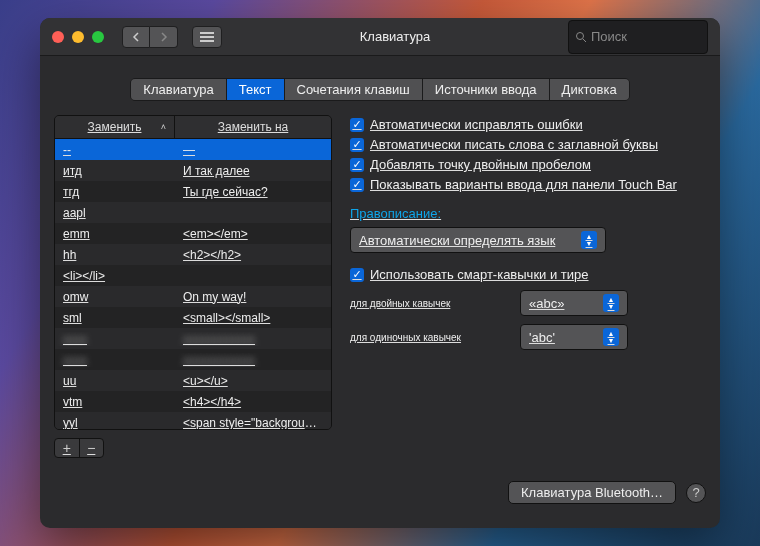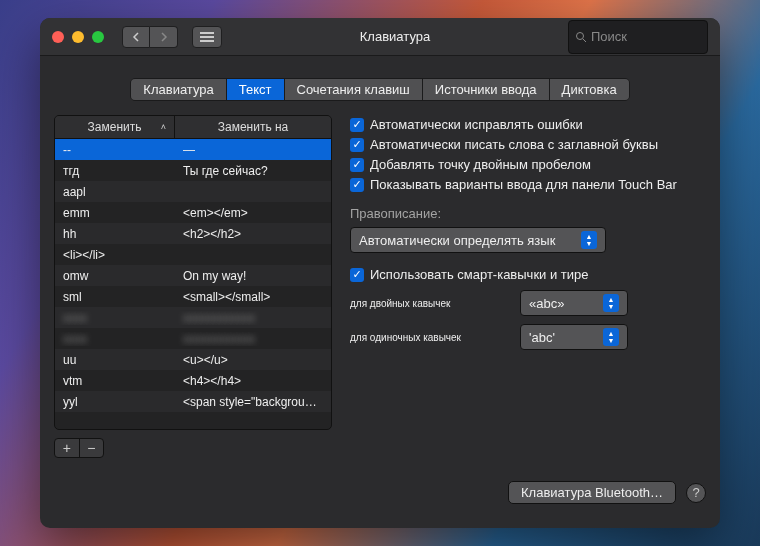--- a/index.html
+++ b/index.html
@@ -23,7 +23,7 @@
   .tab { padding:3px 12px; background:#505052; color:#eee; font-size:13px; border-right:1px solid #1a1a1b;}
   .tab:last-child{border-right:none}
   .tab.active{background:#0a66d8;color:#fff}
-  .content { display:flex; padding:0 14px 0 14px; gap:18px; }
+  .content { display:flex; padding:0 14px 0 14px; gap:18px;text-decoration:underline; }
   .left { width: 278px; }
   .table { border:1px solid #111; border-radius:5px; overflow:hidden; background:#232324; }
   .thead { display:flex; background:#2f2f31; border-bottom:1px solid #111; }

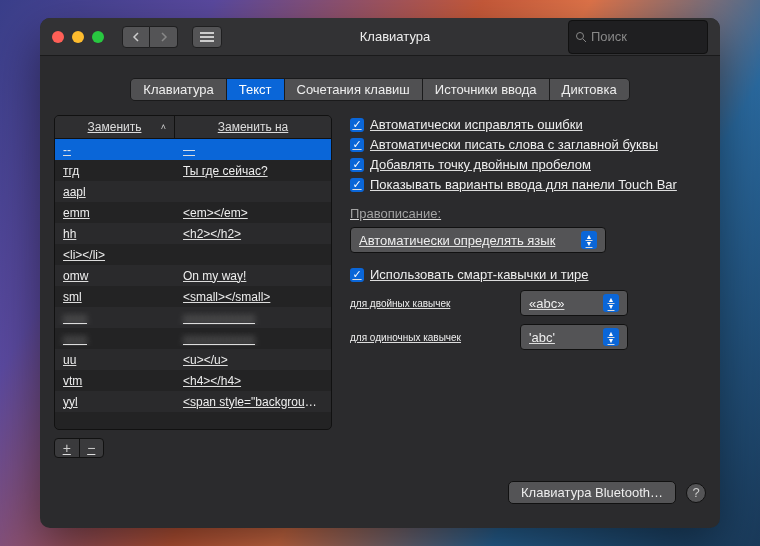--- a/index.html
+++ b/index.html
@@ -120,6 +120,10 @@
               <div class="td td1">--</div>
               <div class="td td2">—</div>
             </div>
+            <div class="tr alt">
+              <div class="td td1">итд</div>
+              <div class="td td2">И так далее</div>
+            </div>
             <div class="tr">
               <div class="td td1">тгд</div>
               <div class="td td2">Ты где сейчас?</div>

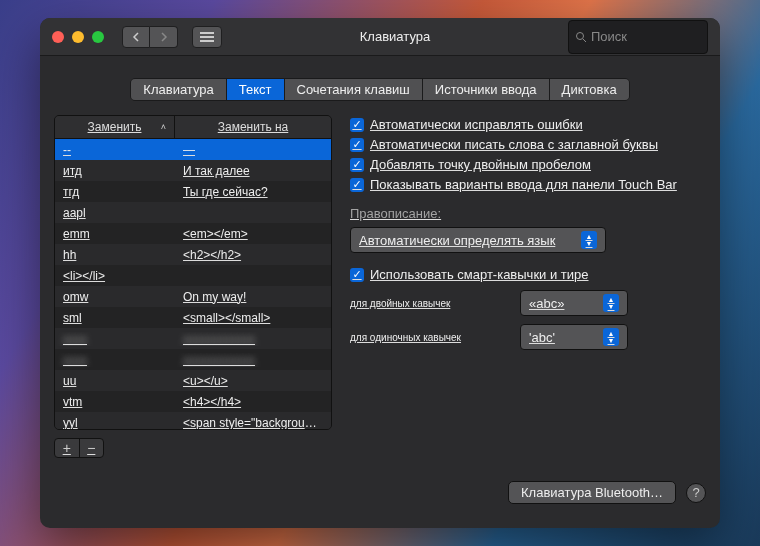--- a/index.html
+++ b/index.html
@@ -45,7 +45,7 @@
   .right{flex:1; padding-top:2px}
   .check-row{display:flex; align-items:center; gap:6px; margin-bottom:5px; font-size:13px; color:#eee}
   .chk{width:14px;height:14px;border-radius:3px;background:#0a66d8;display:flex;align-items:center;justify-content:center;color:#fff;font-size:11px;flex-shrink:0}
-  .section-label{margin-top:14px; margin-bottom:6px; color:#a3a3a3}
+  .section-label{margin-top:14px; margin-bottom:6px; color:#0ea5e9}
   .popup{background:#545456;border:1px solid #111;border-radius:4px;padding:3px 8px;display:flex;align-items:center;justify-content:space-between;color:#eee;font-size:13px}
   .popup .arrows{width:16px;height:18px;background:#0a66d8;border-radius:3px;display:flex;flex-direction:column;align-items:center;justify-content:center;font-size:7px;line-height:7px;color:#fff;margin-left:8px}
   .popup.wide{width:256px}

